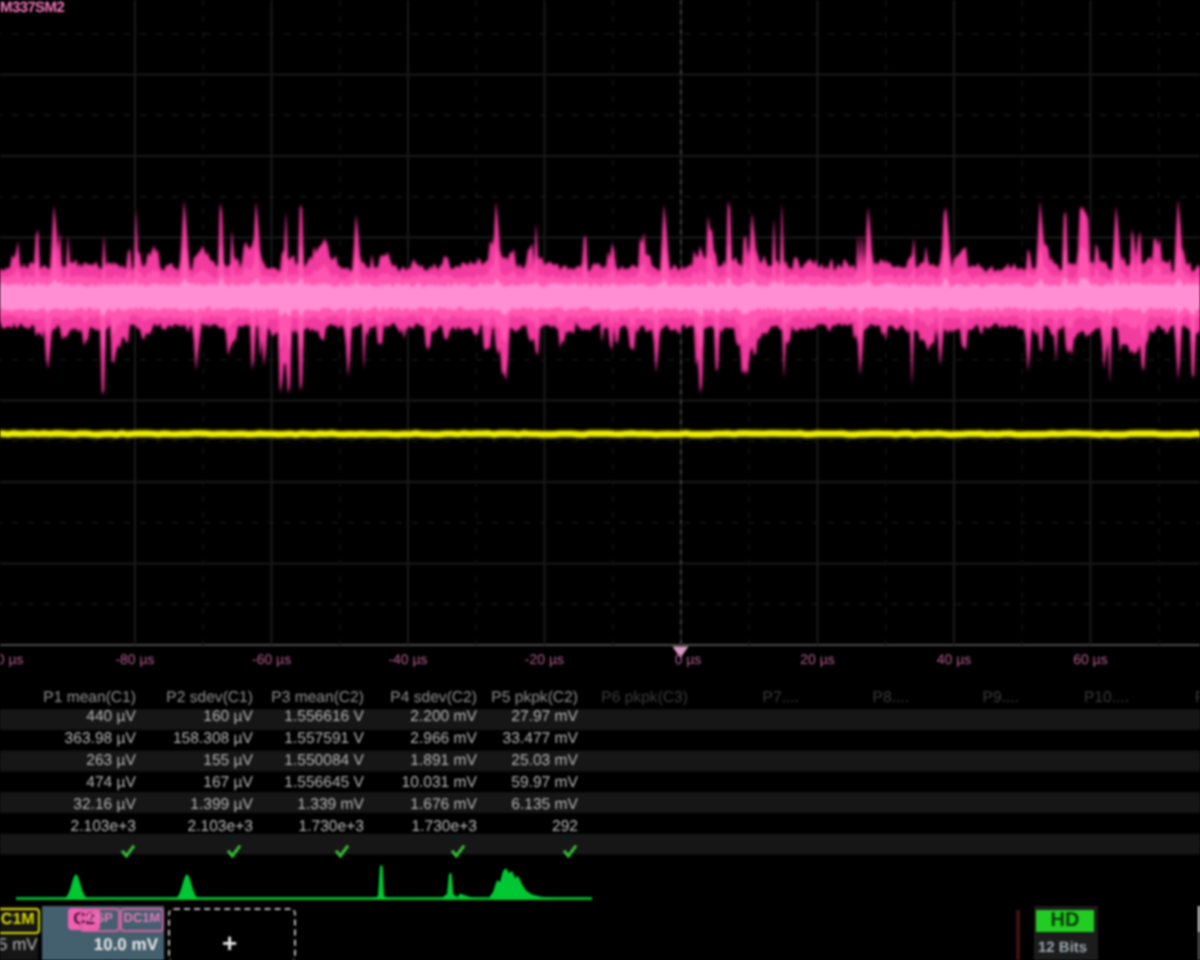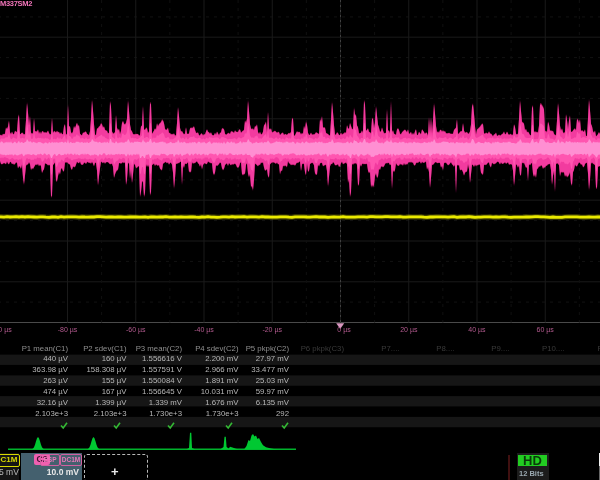--- a/index.html
+++ b/index.html
@@ -142,7 +142,7 @@
 </div>
 <div class="abs" style="left:508px;top:455px;width:2px;height:25px;background:#401010;"></div>
 <div class="abs" style="left:517px;top:453px;width:32px;height:27px;background:#1c1c1c;">
-  <div class="abs" style="left:1px;top:2px;width:29px;height:11px;background:#22cc22;color:#0a3a0a;font-size:13px;font-weight:bold;line-height:11px;text-align:center;">HD</div>
+  <div class="abs" style="left:1px;top:2px;width:29px;height:11px;background:#22cc22;color:#0a3a0a;font-size:10px;font-weight:bold;line-height:11px;text-align:center;">HD</div>
   <div class="abs" style="left:2px;top:16px;color:#9aa8b0;font-size:7.5px;font-weight:bold;">12 Bits</div>
 </div>
 <div class="abs" style="left:552px;top:453px;width:48px;height:27px;background:#666;margin-left:47px;">

